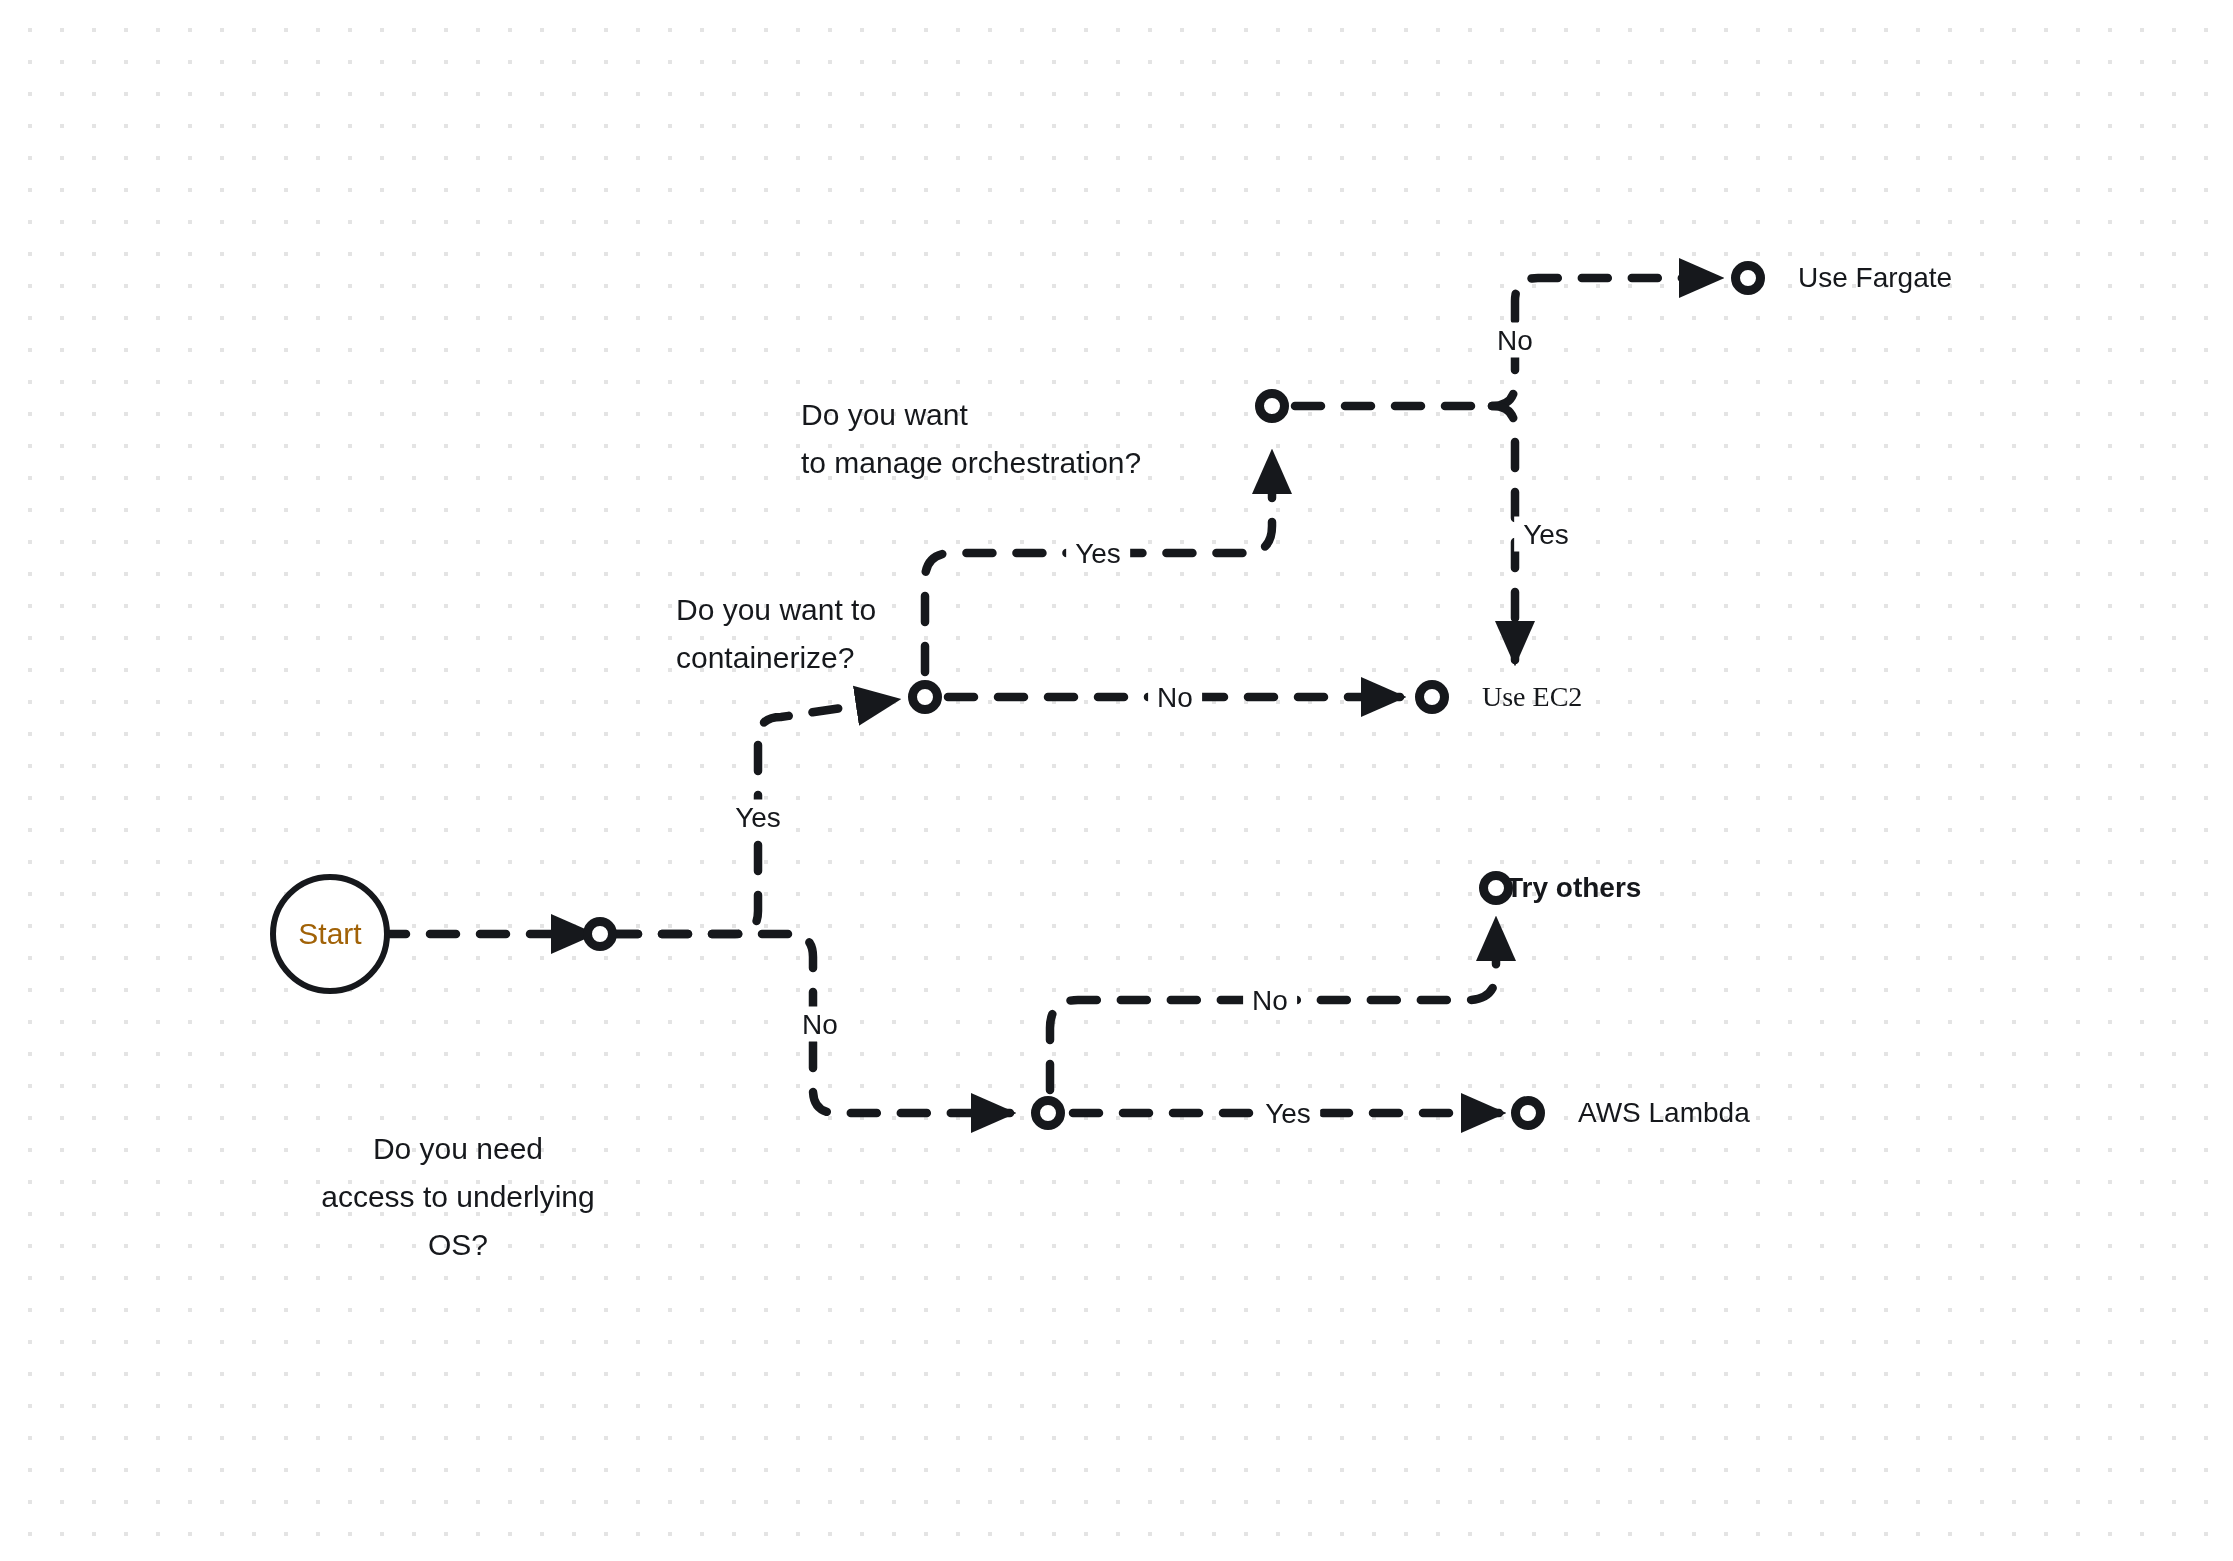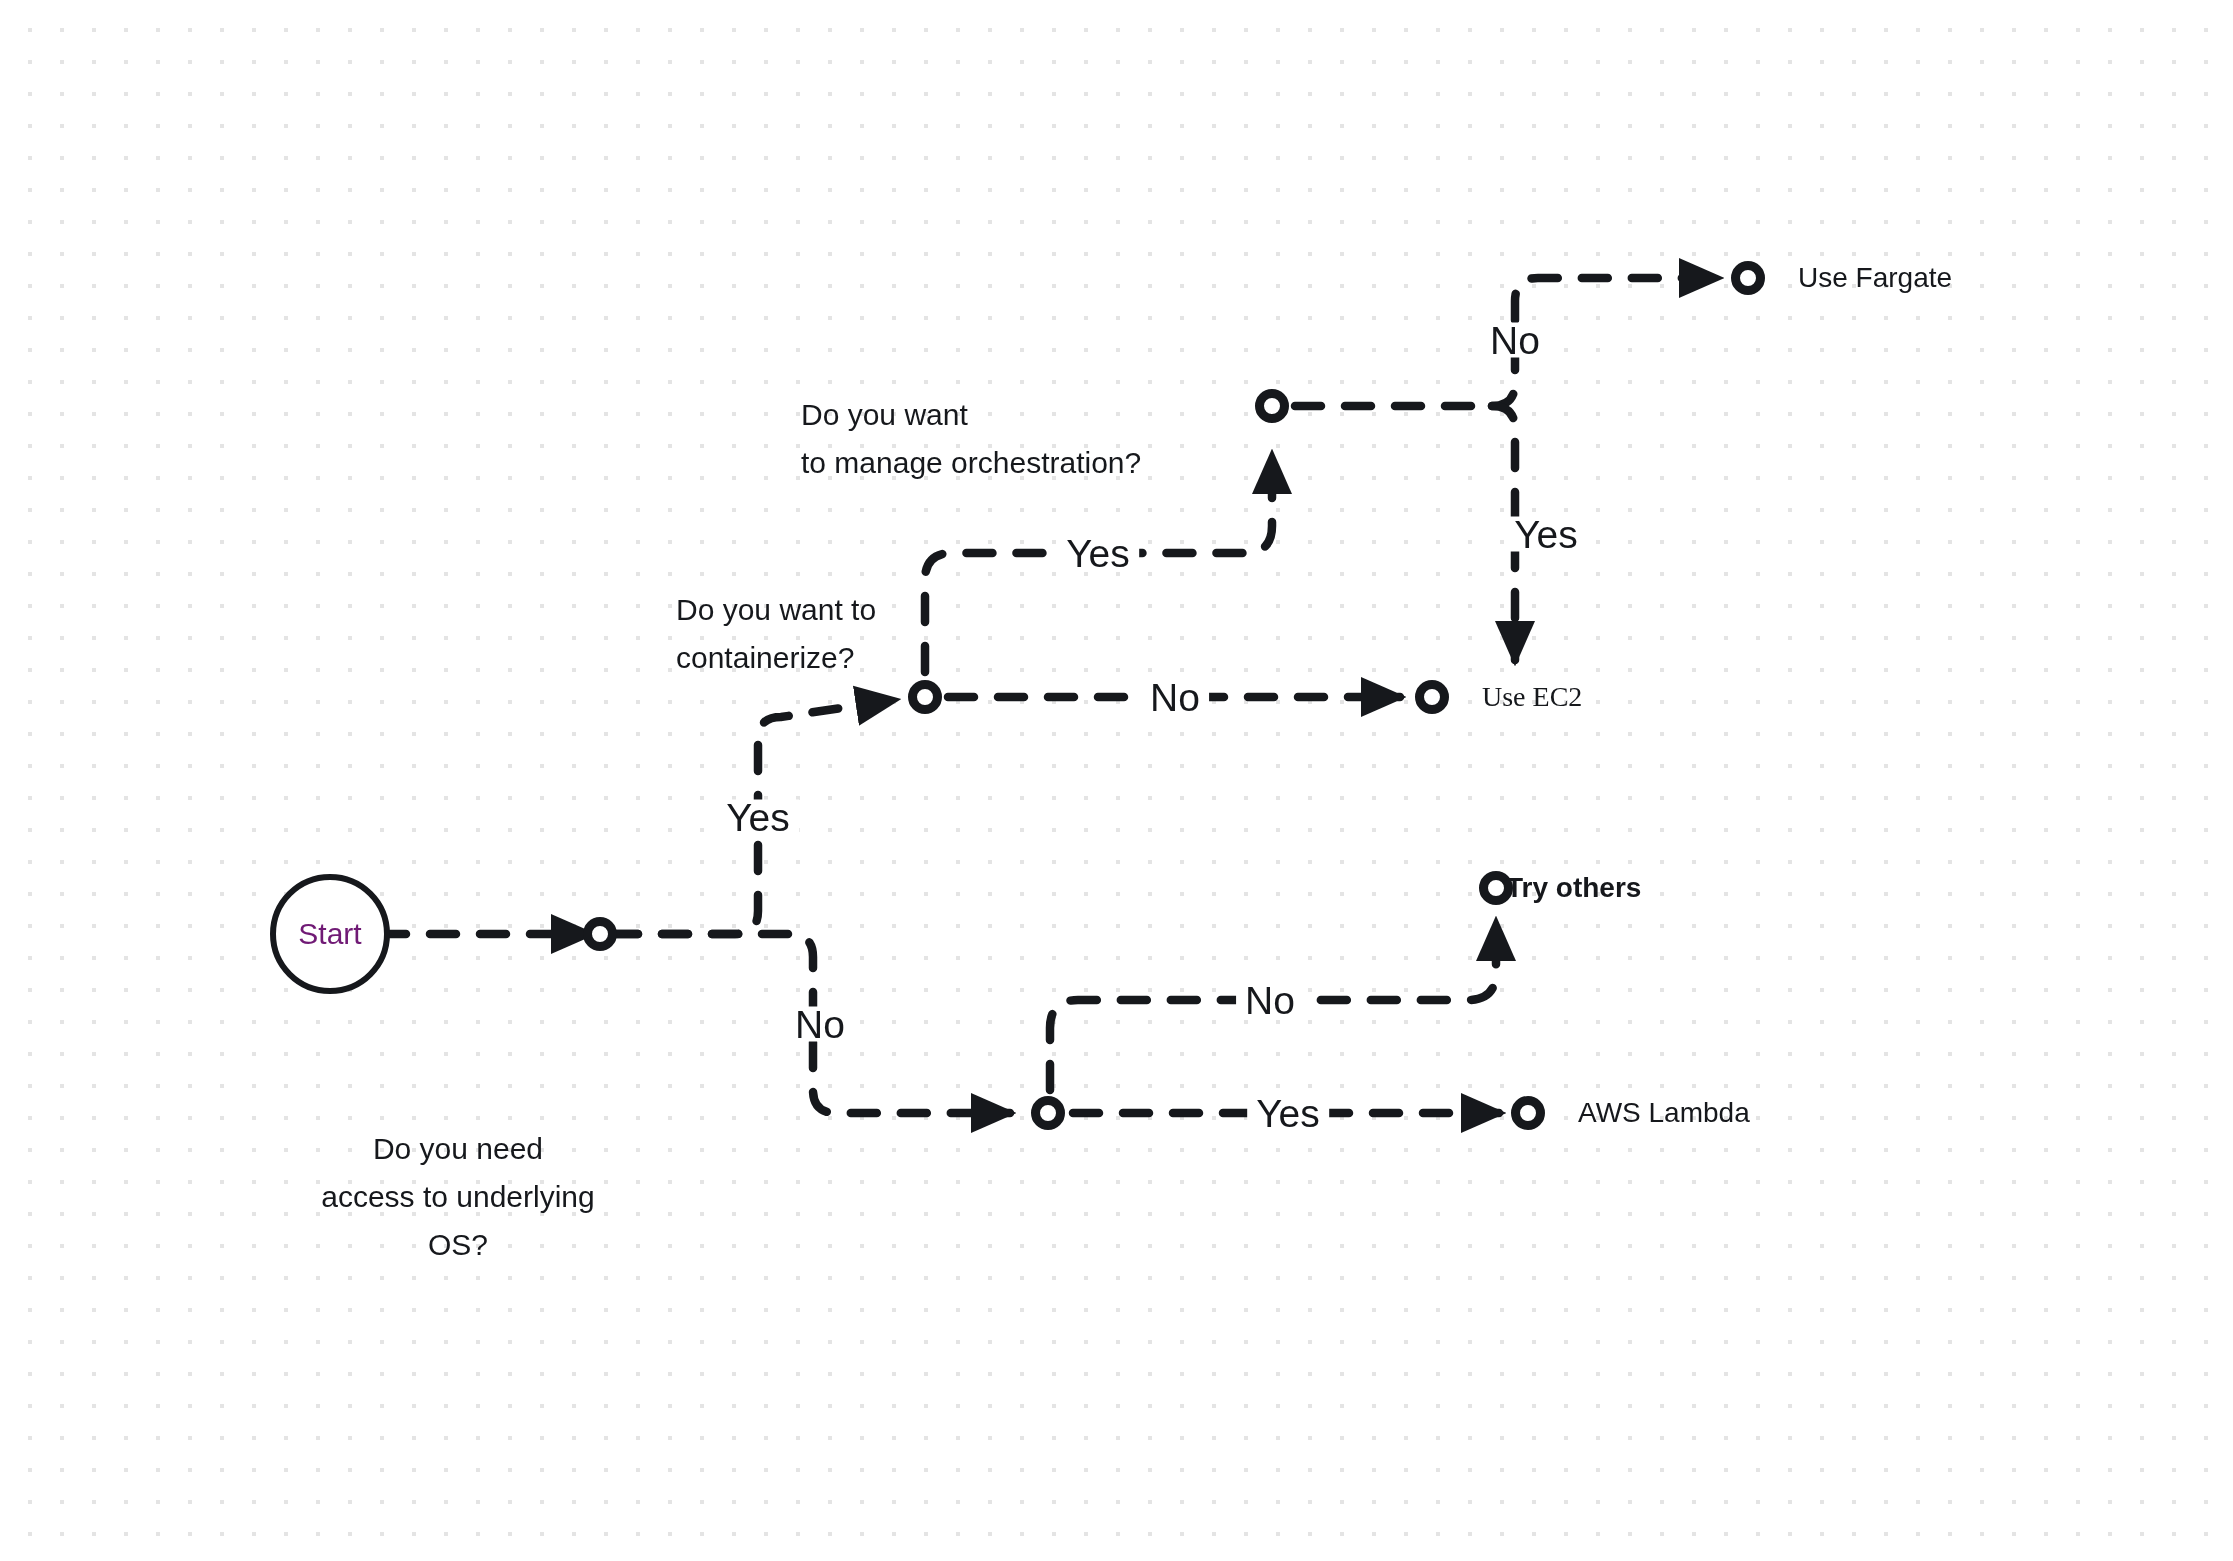--- a/index.html
+++ b/index.html
@@ -29,7 +29,7 @@
     position: absolute;
     color: #16181c;
     font-family: "Liberation Sans", sans-serif;
-    font-size: 39px;
+    font-size: 28px;
     line-height: 29px;
     background: #ffffff;
     padding: 3px 9px;

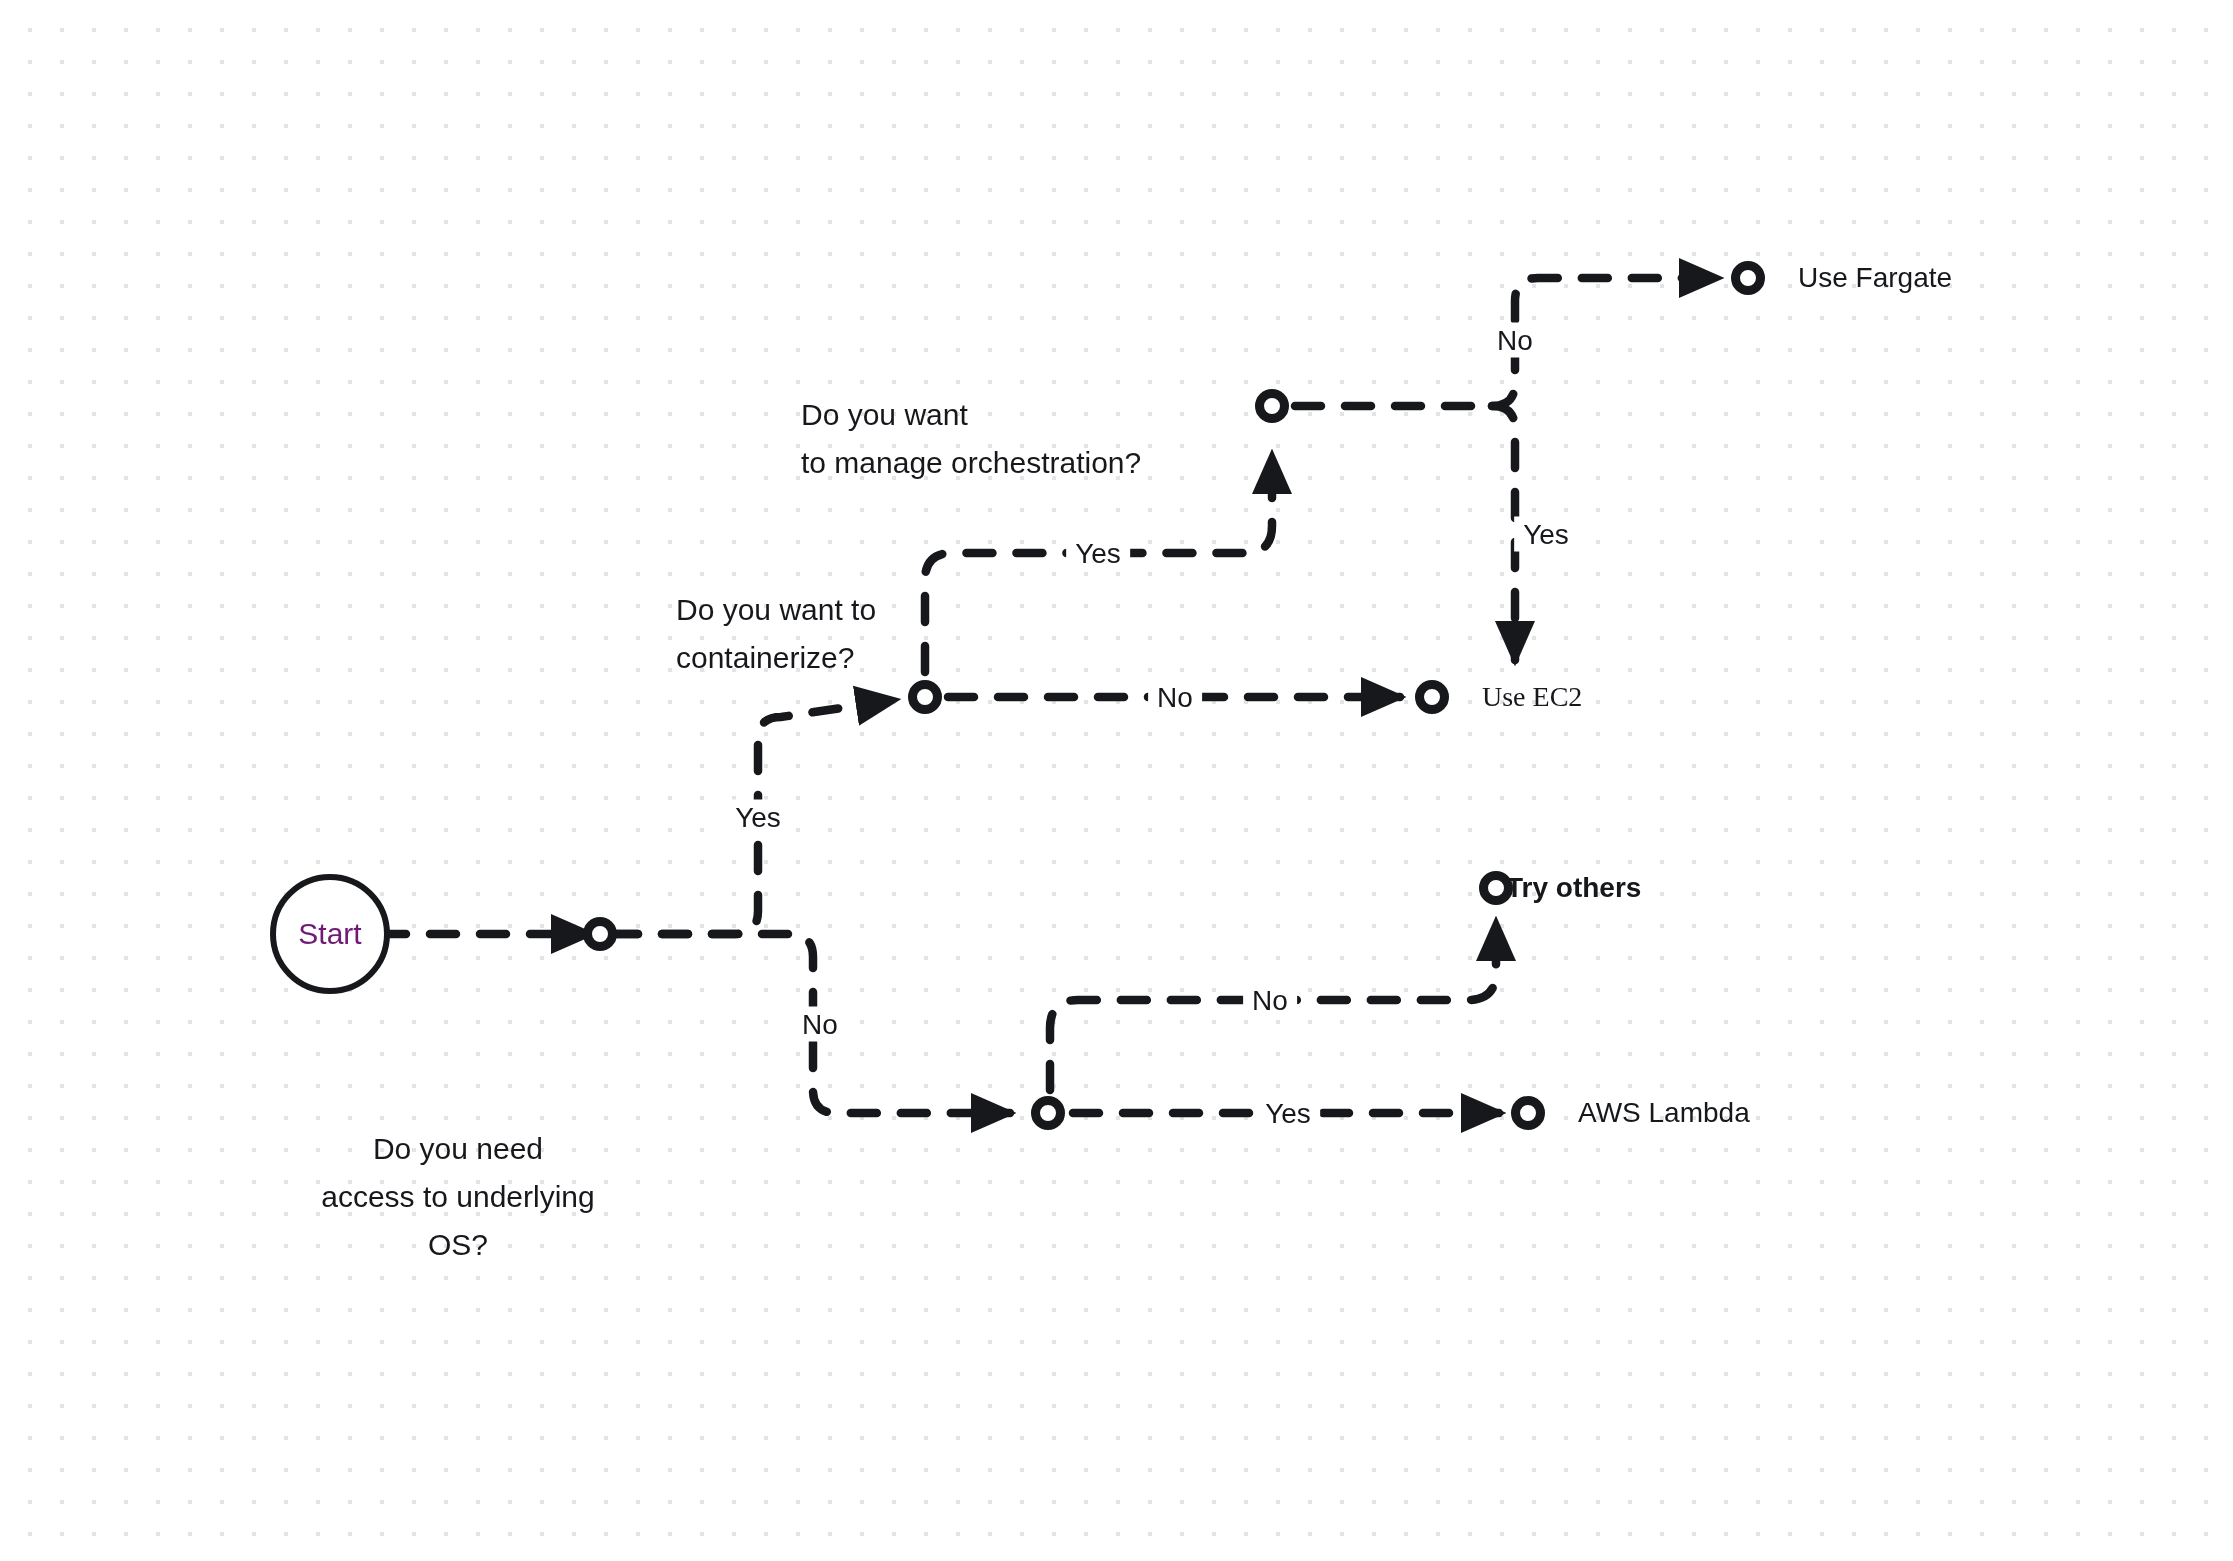--- a/index.html
+++ b/index.html
@@ -68,7 +68,7 @@
   }
   .start-node span {
     font-size: 30px;
-    color: #701a75;
+    color: #a16207;
     line-height: 30px;
   }
   .ring-node {

